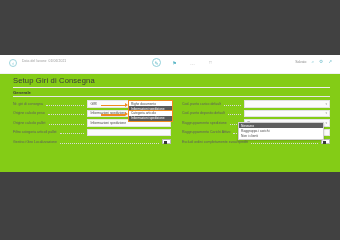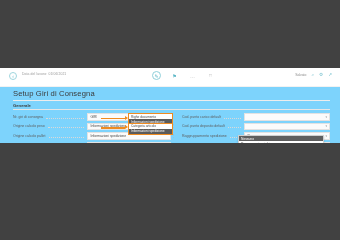--- a/index.html
+++ b/index.html
@@ -17,9 +17,9 @@
   
   #app {
     position: absolute;
-    left: 0; top: 68px;
-    width: 340px; height: 75px;
-    background: #7dd3fc;
+    left: 0; top: 55px;
+    width: 340px; height: 117px;
+    background: #84cc16;
     overflow: hidden;
   }
   

